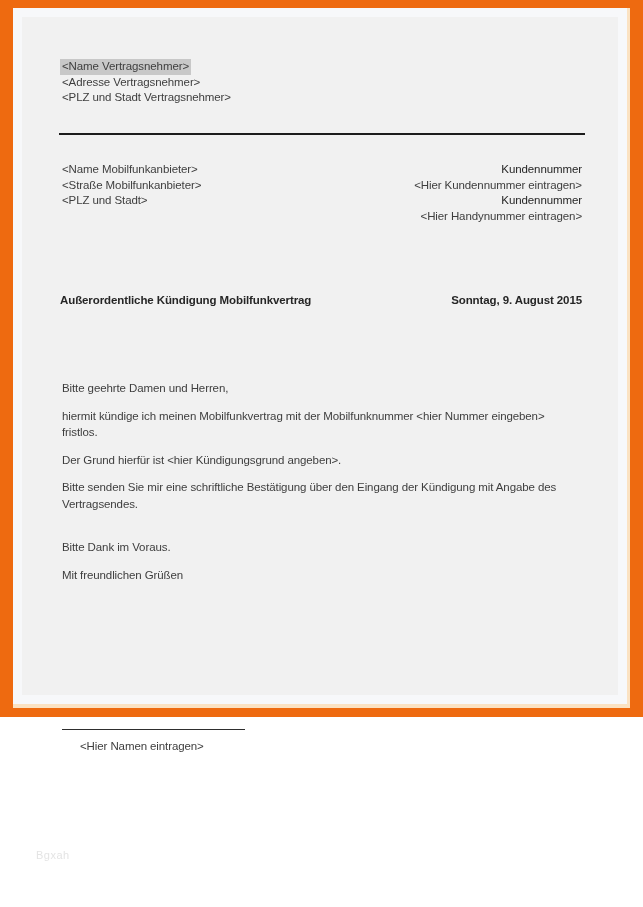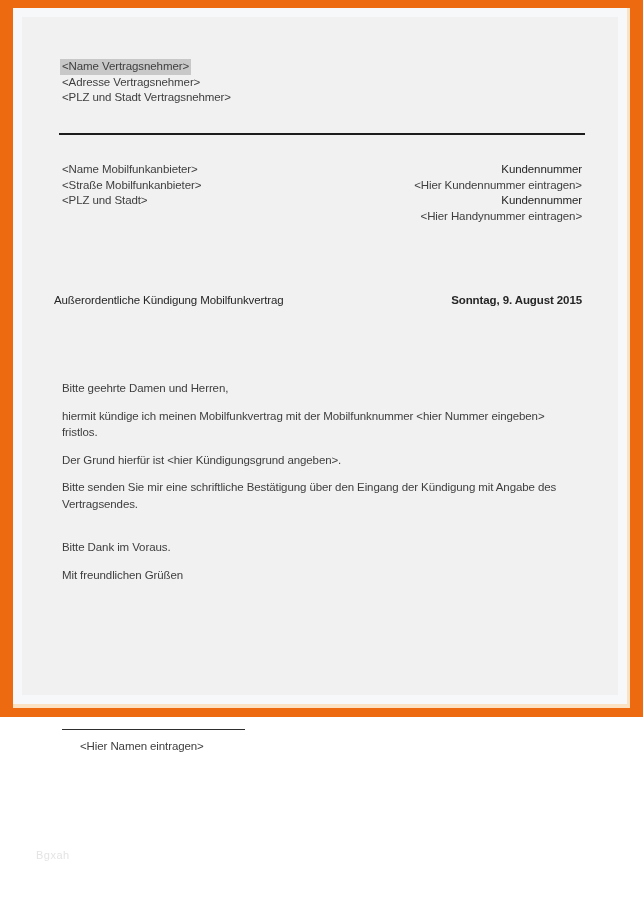--- a/index.html
+++ b/index.html
@@ -37,7 +37,7 @@
   .recipient{left:62px;top:162px;}
   .meta{right:61px;top:162px;text-align:right;}
   b,.bold{font-weight:normal;color:var(--text_bold);}
-  .subject-title{left:54px;top:294px;font-weight:normal;color:var(--text_bold);white-space:nowrap;}
+  .subject-title{left:60px;top:294px;font-weight:bold;color:var(--text_bold);white-space:nowrap;}
   .subject-date{right:61px;top:294px;font-weight:bold;color:var(--text_bold);white-space:nowrap;}
   .letter-body{left:62px;top:380px;width:521px;line-height:16.5px;}
   .letter-body p{margin-bottom:11px;}

